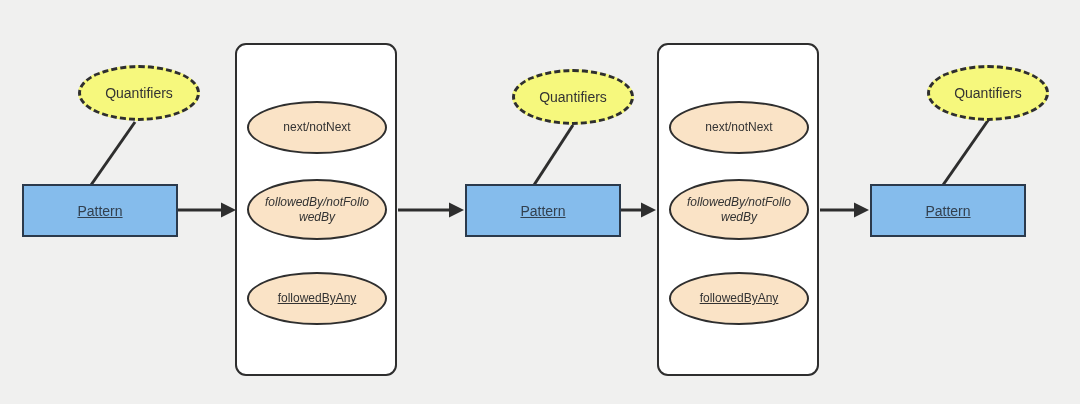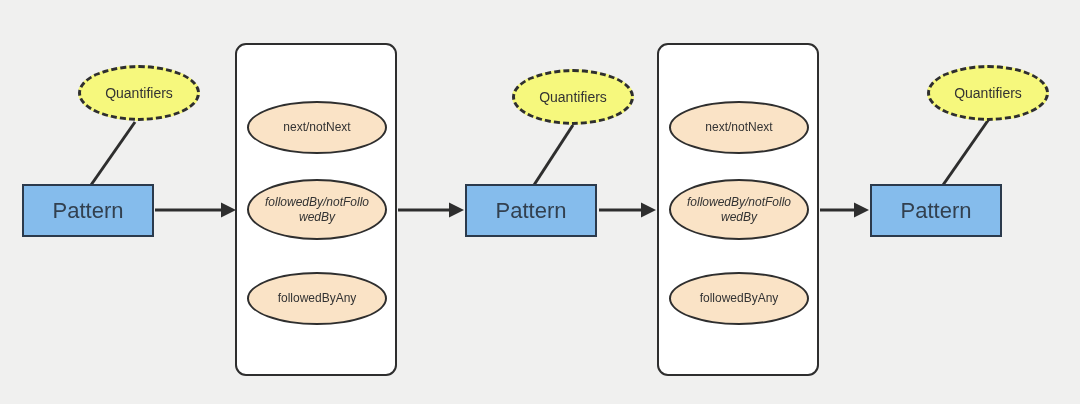--- a/index.html
+++ b/index.html
@@ -42,10 +42,11 @@
   .pattern {
     background: var(--pattern-fill, #85bcec);
     border: 2.5px solid var(--pattern-stroke, #2b3a4c);
-    font-size: 22px;
+    font-size: 14px;
     color: var(--pattern-text, #32404f);
-    width: 132px;
+    width: 156px;
     height: 53px;
+    text-decoration: underline;
   }
   .operator-container {
     position: absolute;

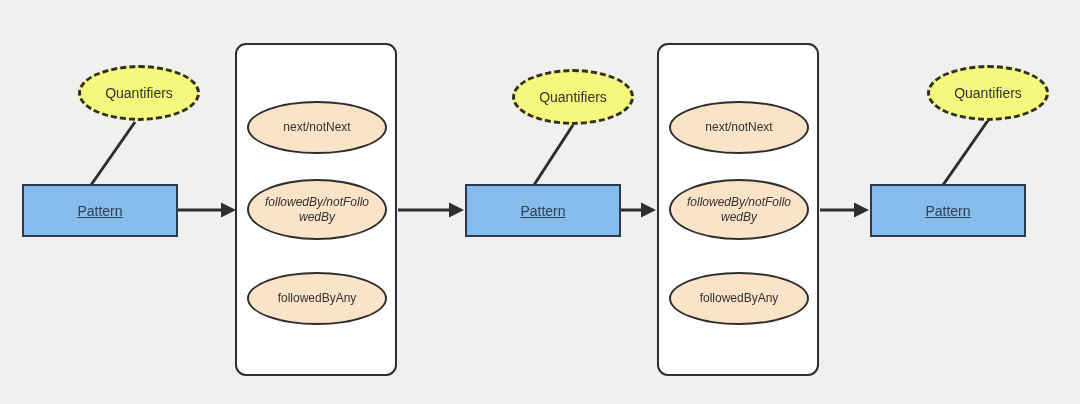--- a/index.html
+++ b/index.html
@@ -82,7 +82,7 @@
   }
   .opt-a { top: 56px;  height: 53px; }
   .opt-b { top: 134px; height: 61px; font-style: italic; }
-  .opt-c { top: 227px; height: 53px; }
+  .opt-c { top: 227px; height: 53px; text-decoration: underline; }
   .connector-layer line {
     stroke: var(--stroke, #2e2e2e);
     stroke-width: 3;

